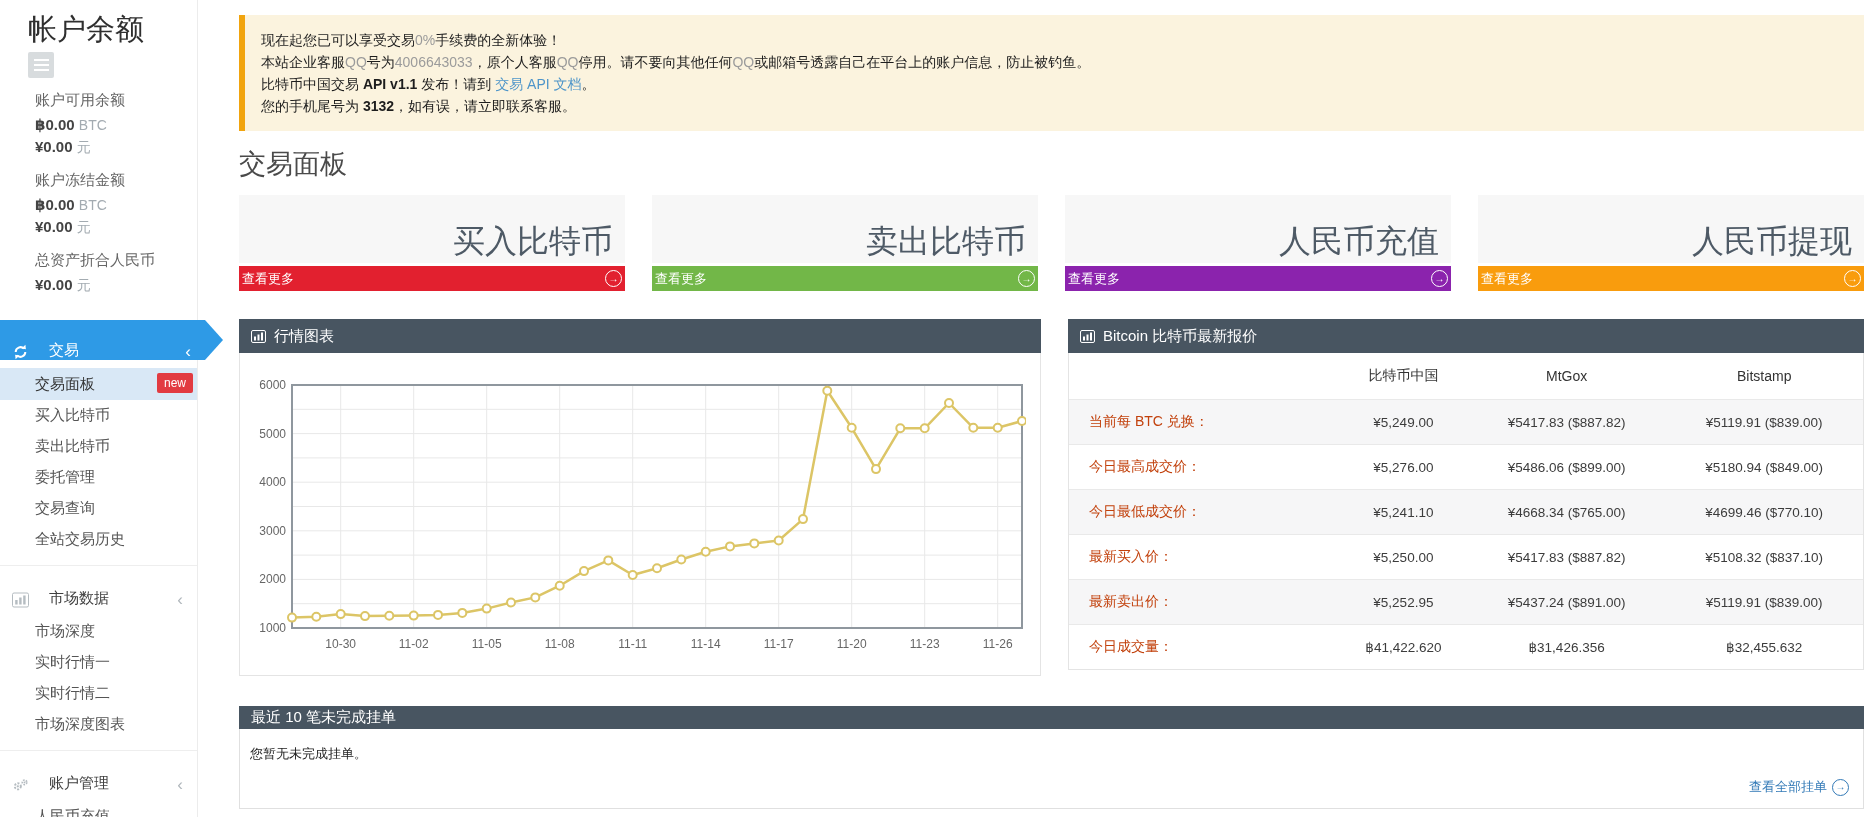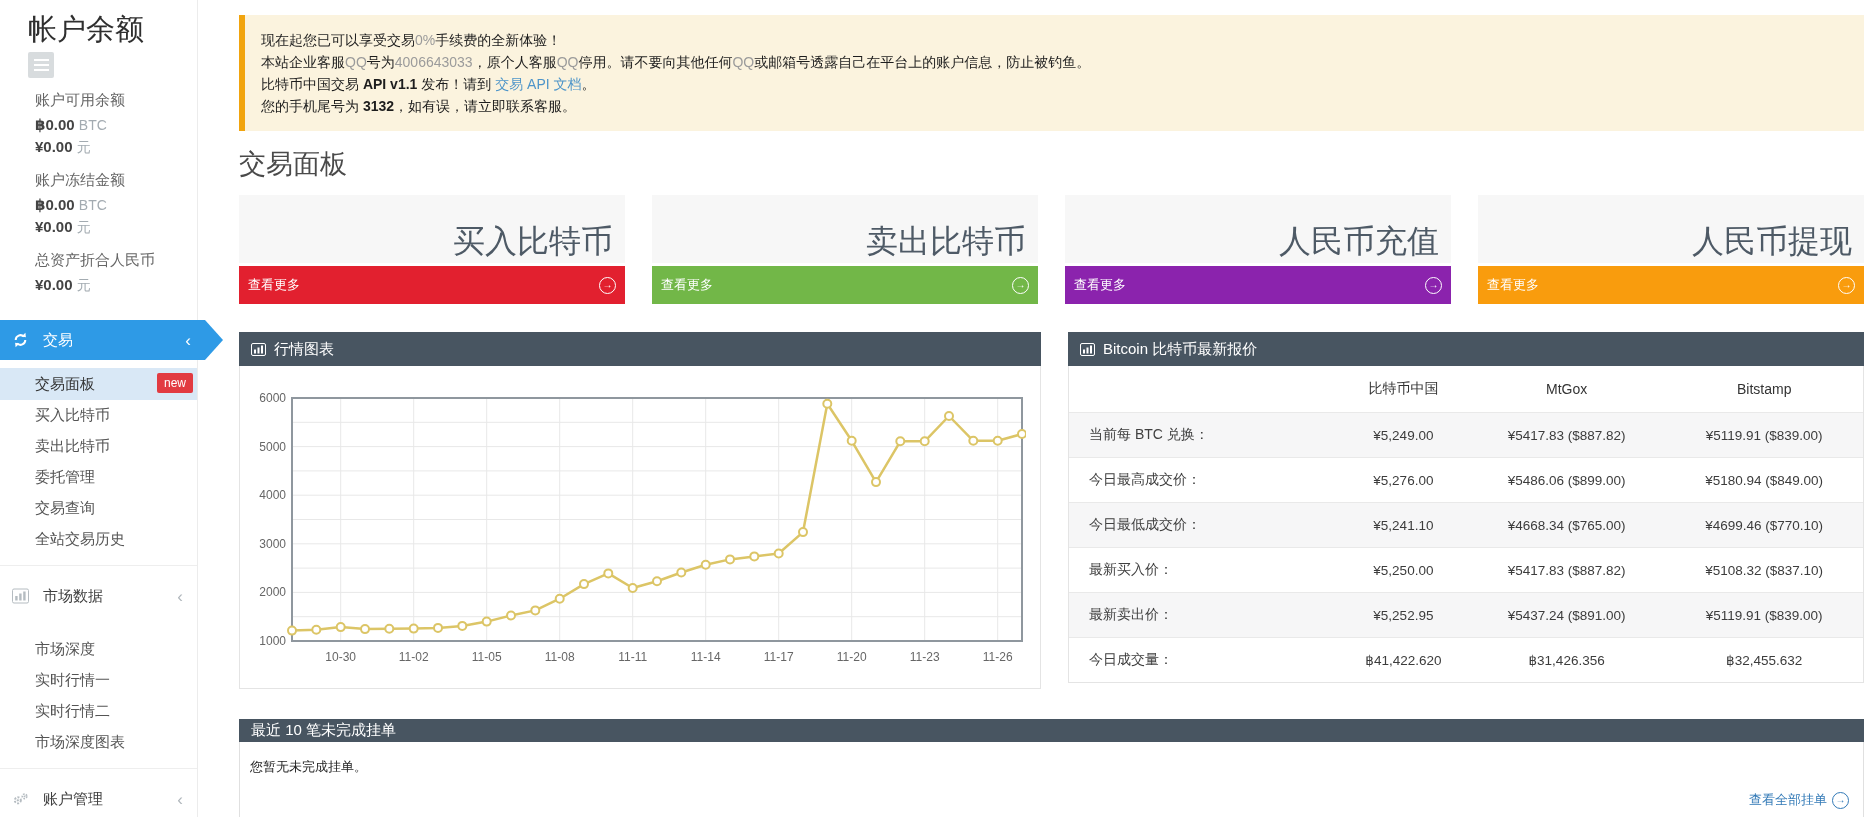--- a/index.html
+++ b/index.html
@@ -44,7 +44,7 @@
   .cards{display:grid;grid-template-columns:repeat(4,1fr);gap:27px;}
   .card-title{background:#f7f7f7;height:64px;display:flex;align-items:flex-end;justify-content:flex-end;
     padding:0 12px 4px 0;font-size:32px;color:#4e5a66;line-height:1.1;}
-  .card-btn{margin-top:3px;height:38px;color:#fff;font-size:13px;display:flex;align-items:center;justify-content:space-between;padding:0 9px;cursor:pointer;}
+  .card-btn{margin-top:3px;height:25px;color:#fff;font-size:13px;display:flex;align-items:center;justify-content:space-between;padding:0 3px;cursor:pointer;}
   .circle-arrow{width:15px;height:15px;border:1px solid currentColor;border-radius:50%;display:inline-flex;align-items:center;justify-content:center;font-size:10px;line-height:1;flex:none;}
 
   .panels{display:grid;grid-template-columns:802px 1fr;gap:27px;align-items:start;margin-top:28px;}

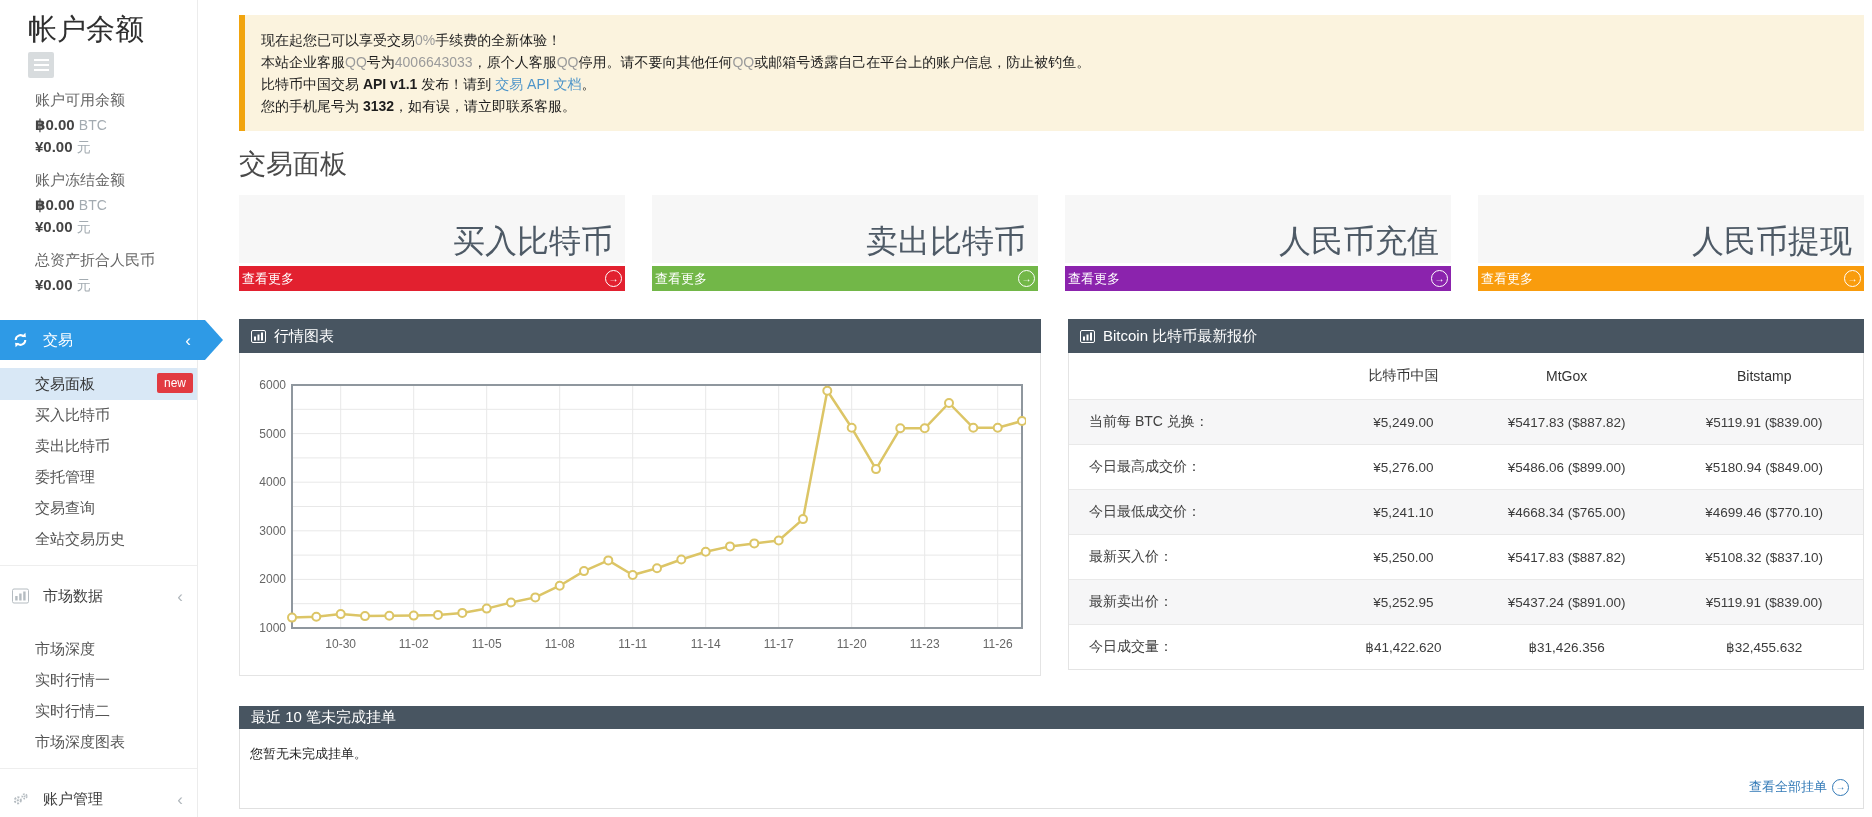--- a/index.html
+++ b/index.html
@@ -19,7 +19,7 @@
   .balance-unit{color:#a3abb1;font-weight:normal;font-size:14px;}
   .menu{margin-top:24px;}
   .menu-section + .menu-section{border-top:1px solid #eee;}
-  .menu-parent{height:42px;display:flex;align-items:center;padding:9px 12px;gap:14px;color:#3f3f3f;font-size:15px;cursor:pointer;position:relative;}
+  .menu-parent{height:42px;display:flex;align-items:flex-end;padding:0 12px;gap:20px;color:#3f3f3f;font-size:15px;cursor:pointer;position:relative;}
   .menu-parent .mp-icon{width:17px;height:16px;color:#b5bcc1;flex:none;display:inline-flex;}
   .menu-parent .mp-icon svg{width:100%;height:100%;}
   .menu-parent .mp-label{flex:1;}

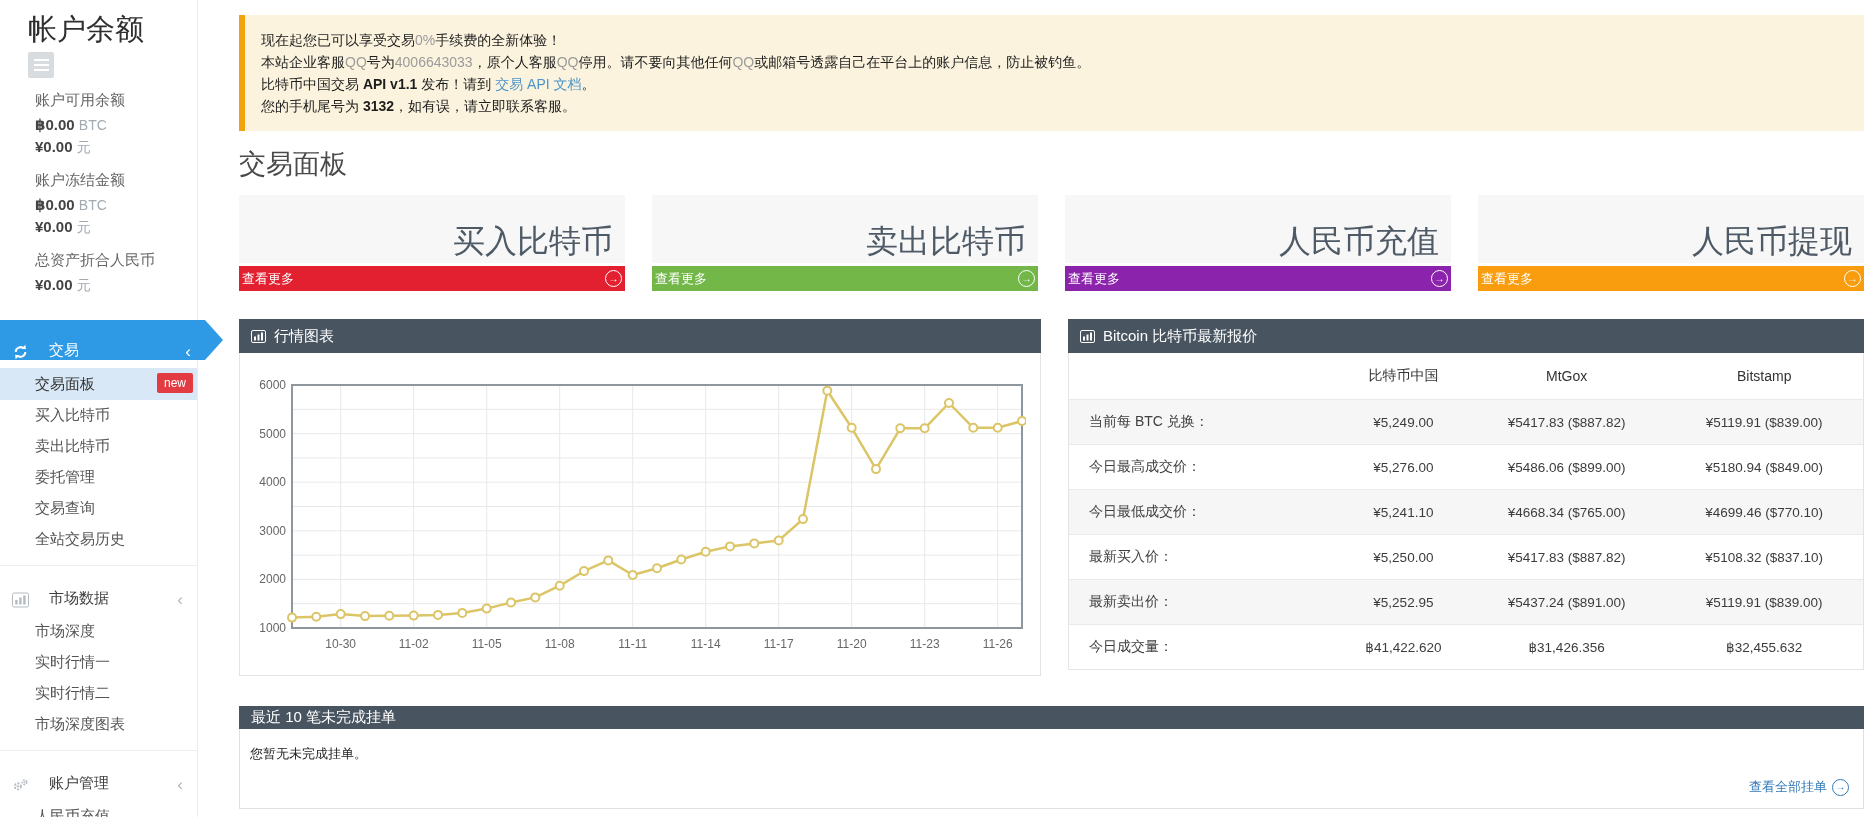--- a/index.html
+++ b/index.html
@@ -59,7 +59,7 @@
   .quote-table tbody tr{border-top:1px solid #e9e9e9;}
   .quote-table tbody tr:nth-child(odd){background:#f6f6f7;}
   .quote-table td{height:42px;text-align:center;color:#3c3c3c;font-size:13.5px;}
-  .quote-table td:first-child,.quote-table th:first-child{width:34%;text-align:left;padding-left:20px;font-size:14px;color:#404040;}
+  .quote-table td:first-child,.quote-table th:first-child{width:34%;text-align:left;padding-left:20px;font-size:14px;color:#c2410c;}
 
   .orders-panel{margin-top:30px;}
   .orders-panel .panel-head{height:23px;}

